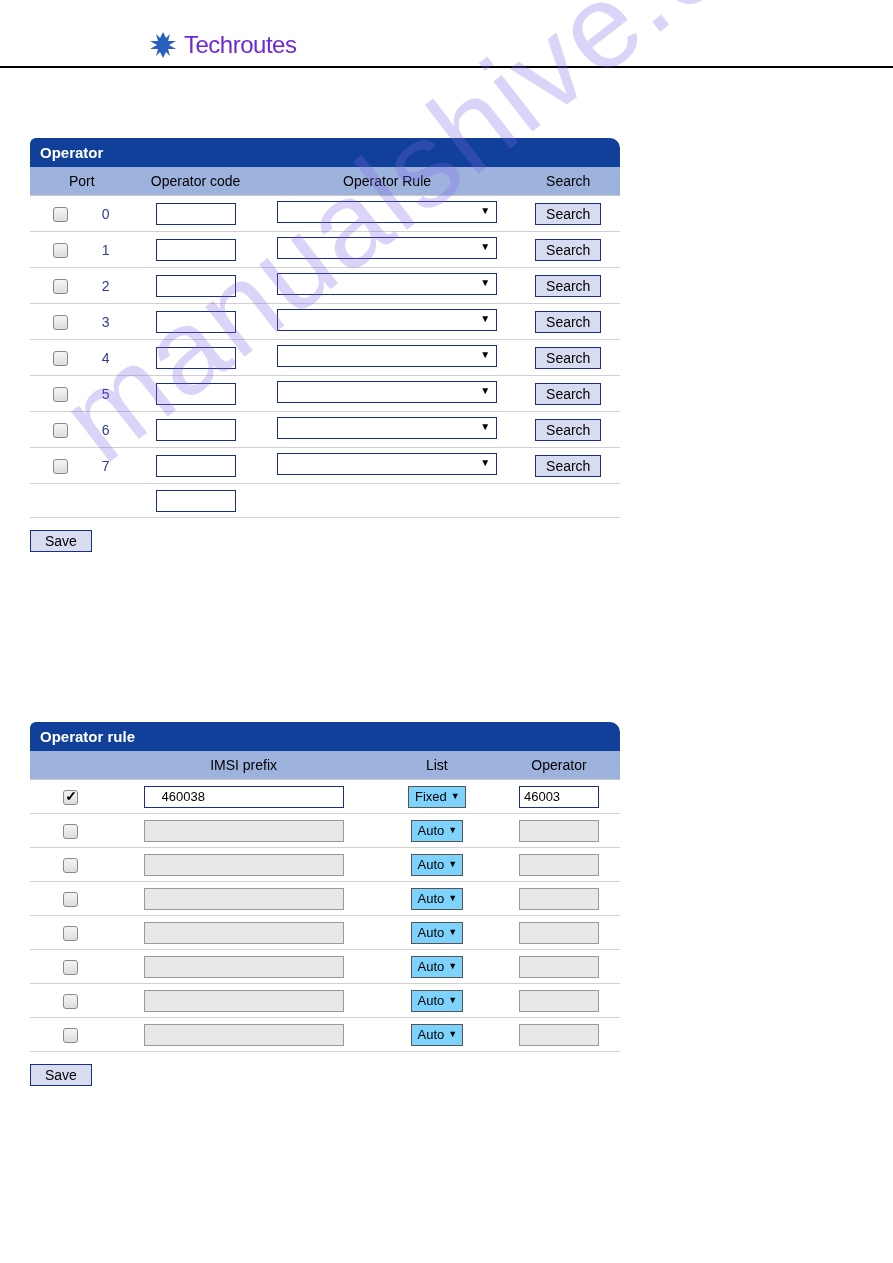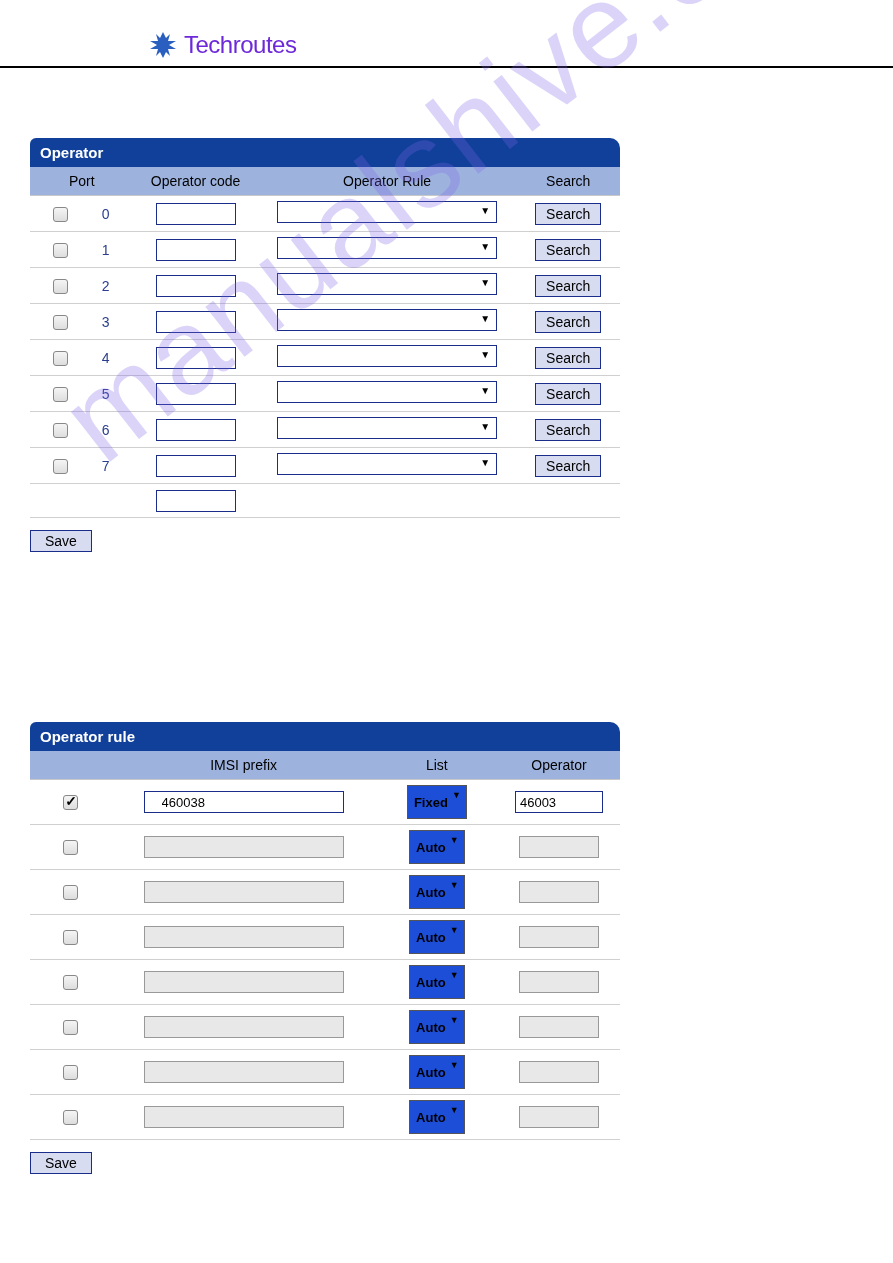--- a/index.html
+++ b/index.html
@@ -138,14 +138,13 @@
   }
   .sel-small {
     border: 1px solid #555;
-    background: #1d4ed8;
-    height: 34px;
+    background: #7dd3fc;
+    height: 22px;
     display: inline-flex;
     align-items: center;
     padding: 0 18px 0 6px;
     font-size: 13px;
     position: relative;
-    font-weight: bold;
   }
   .sel-small::after {
     content: "▼";

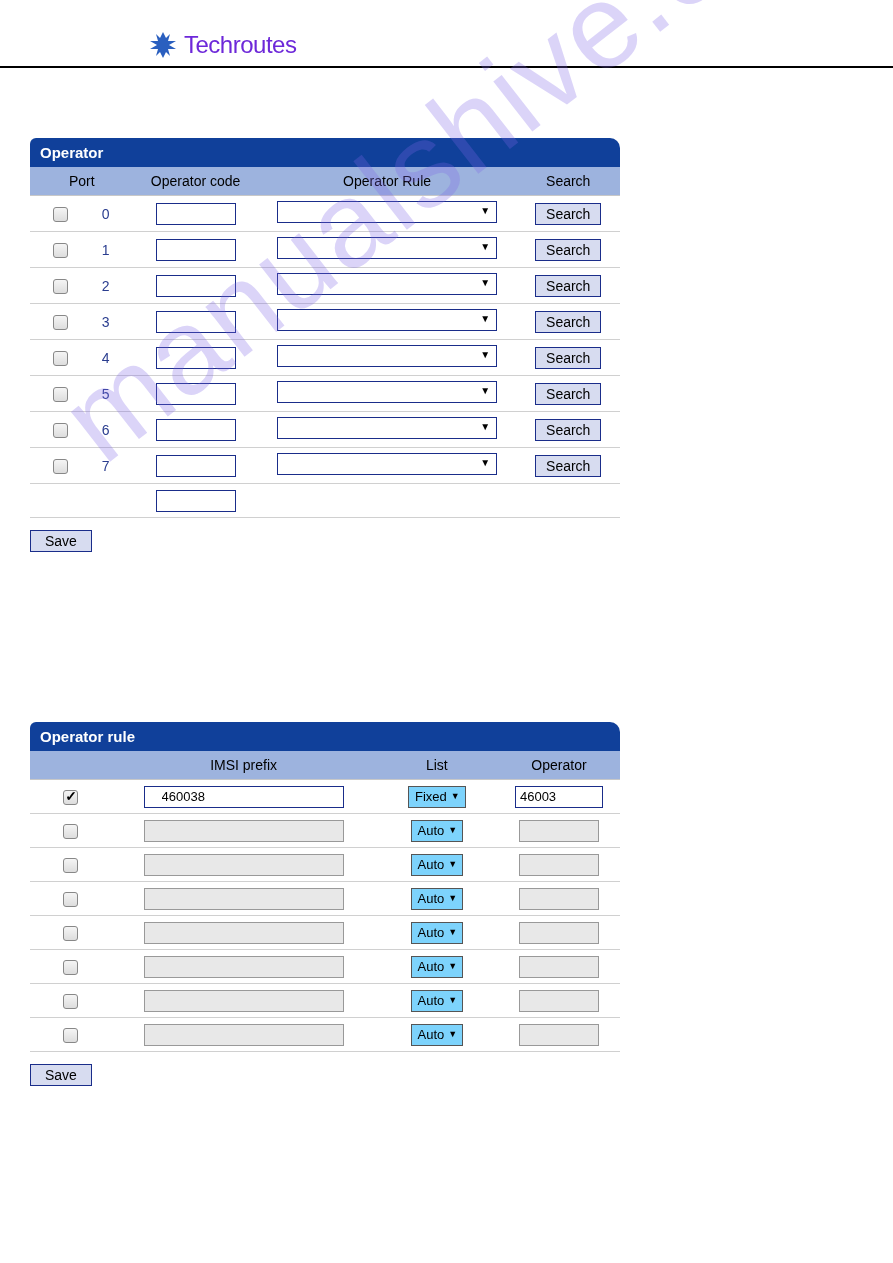--- a/index.html
+++ b/index.html
@@ -308,7 +308,7 @@
             <td class="or-col1"><span class="chk checked"></span></td>
             <td class="or-col2"><input class="txt" style="width: 200px; padding-left: 17px;" value="460038"></td>
             <td class="or-col3"><span class="sel-small">Fixed</span></td>
-            <td class="or-col4"><input class="txt" style="width: 88px;" value="46003"></td>
+            <td class="or-col4"><input class="txt" style="width: 80px;" value="46003"></td>
           </tr>
           <tr>
             <td class="or-col1"><span class="chk"></span></td>

